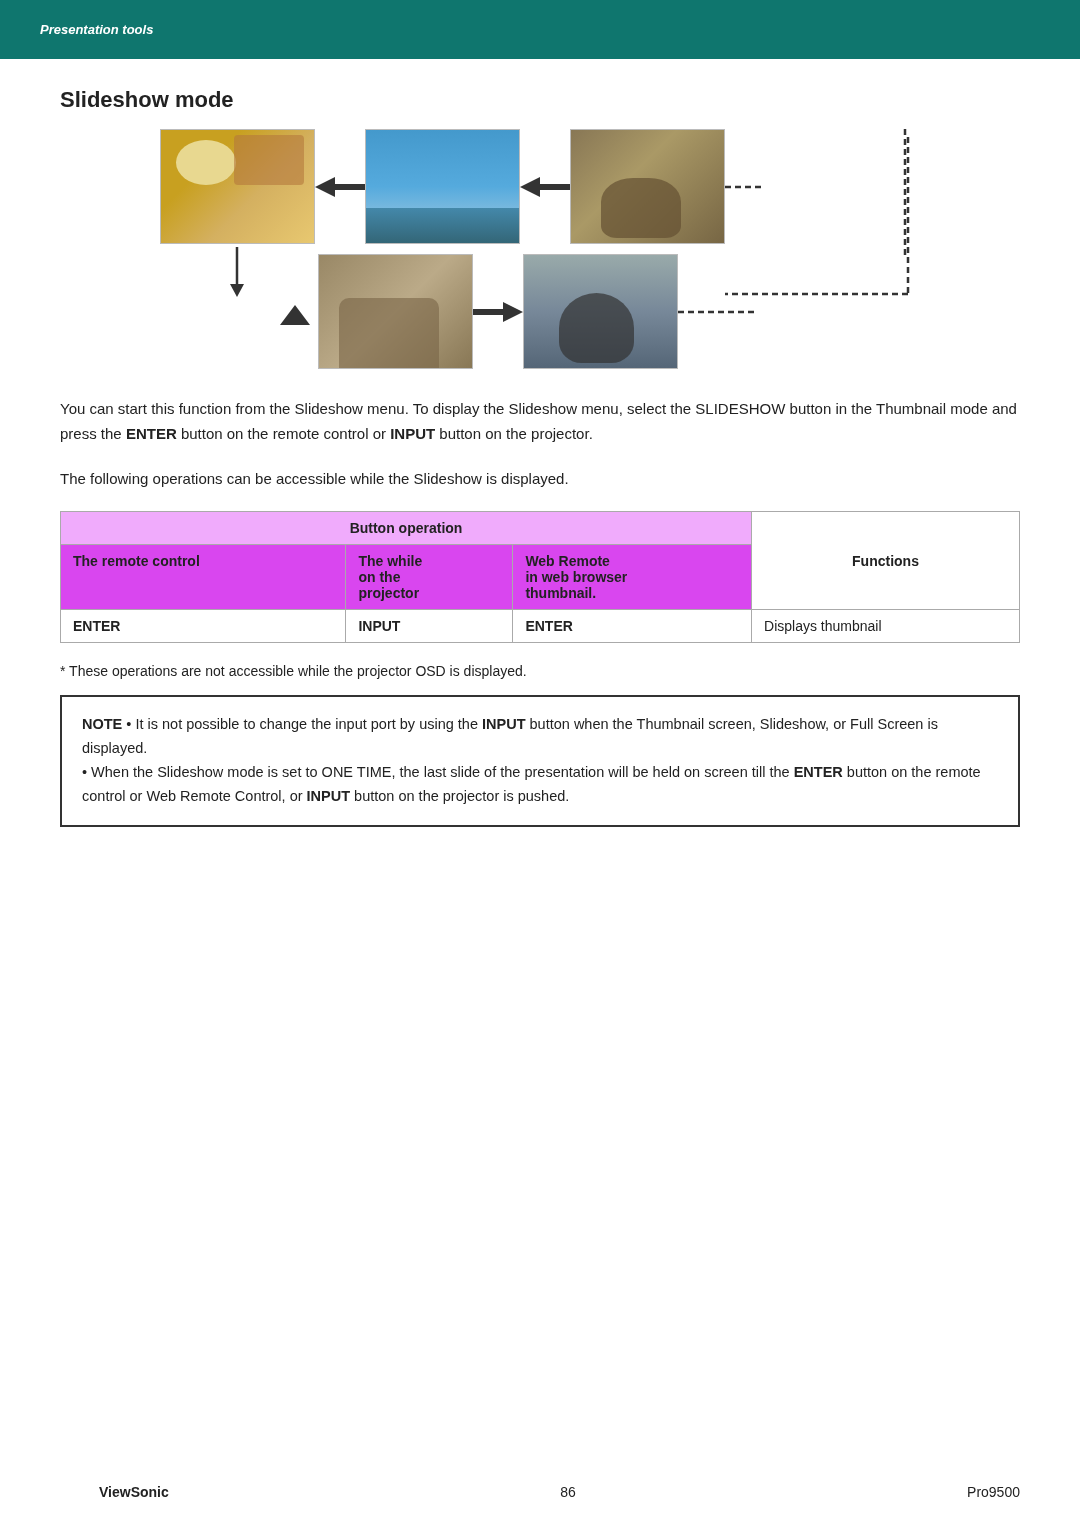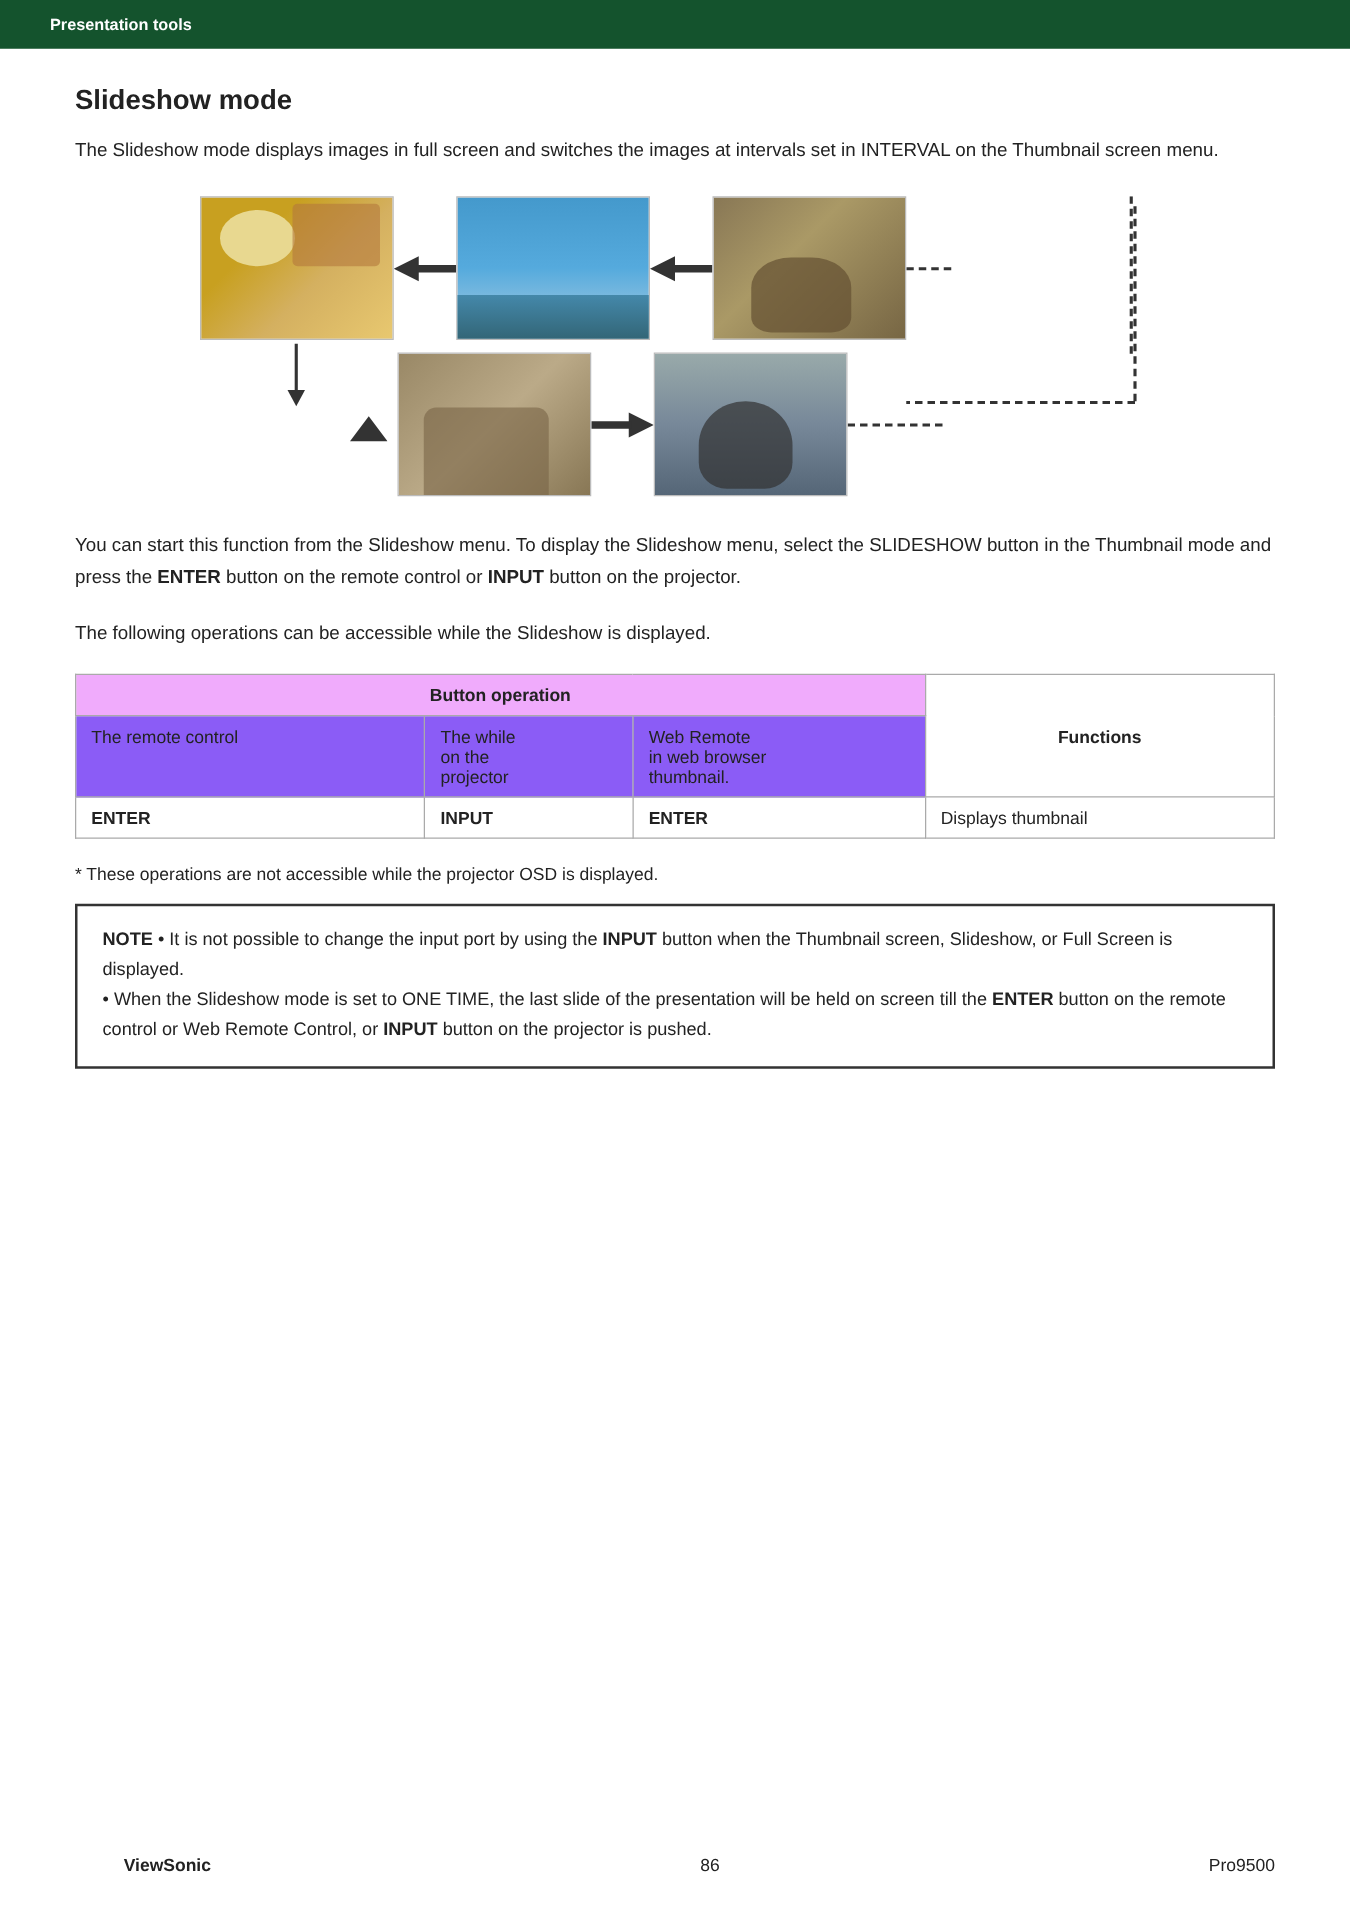--- a/index.html
+++ b/index.html
@@ -14,12 +14,13 @@
     }
 
     .header-bar {
-      background: #14532d;
+      background: #0f766e;
       color: #fff;
       font-size: 13px;
       font-weight: bold;
-      padding: 12px 40px;
+      padding: 22px 40px;
       margin-bottom: 0;
+      font-style: italic;
     }
 
     .page-content {

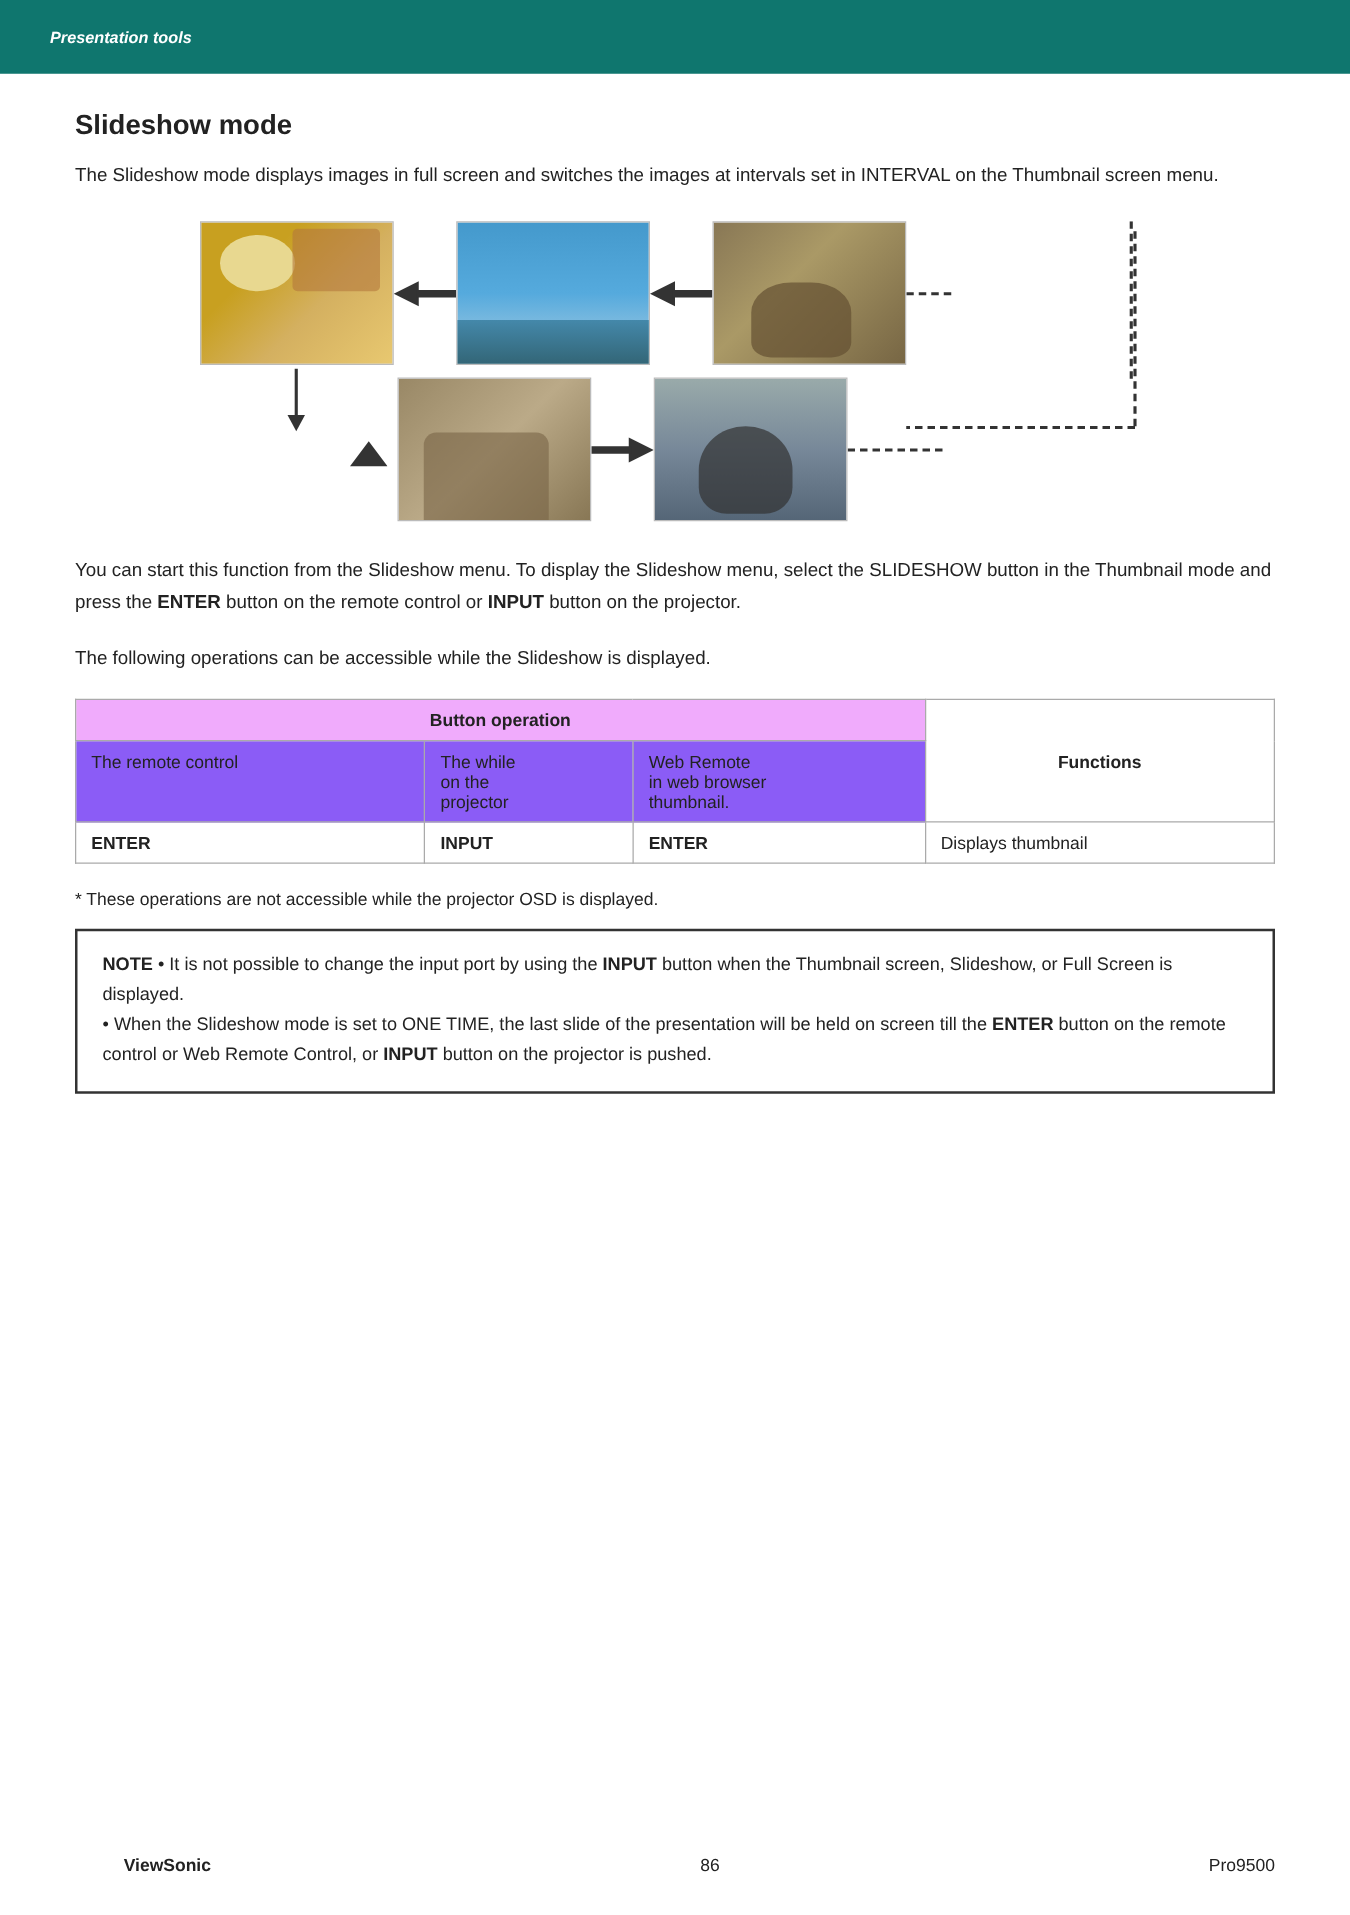--- a/index.html
+++ b/index.html
@@ -246,7 +246,6 @@
 
   <h2 class="section-title">Slideshow mode</h2>
 
-  <p class="intro-text">The Slideshow mode displays images in full screen and switches the images at intervals set in INTERVAL on the Thumbnail screen menu.</p>
 
   <div class="diagram-outer">
 

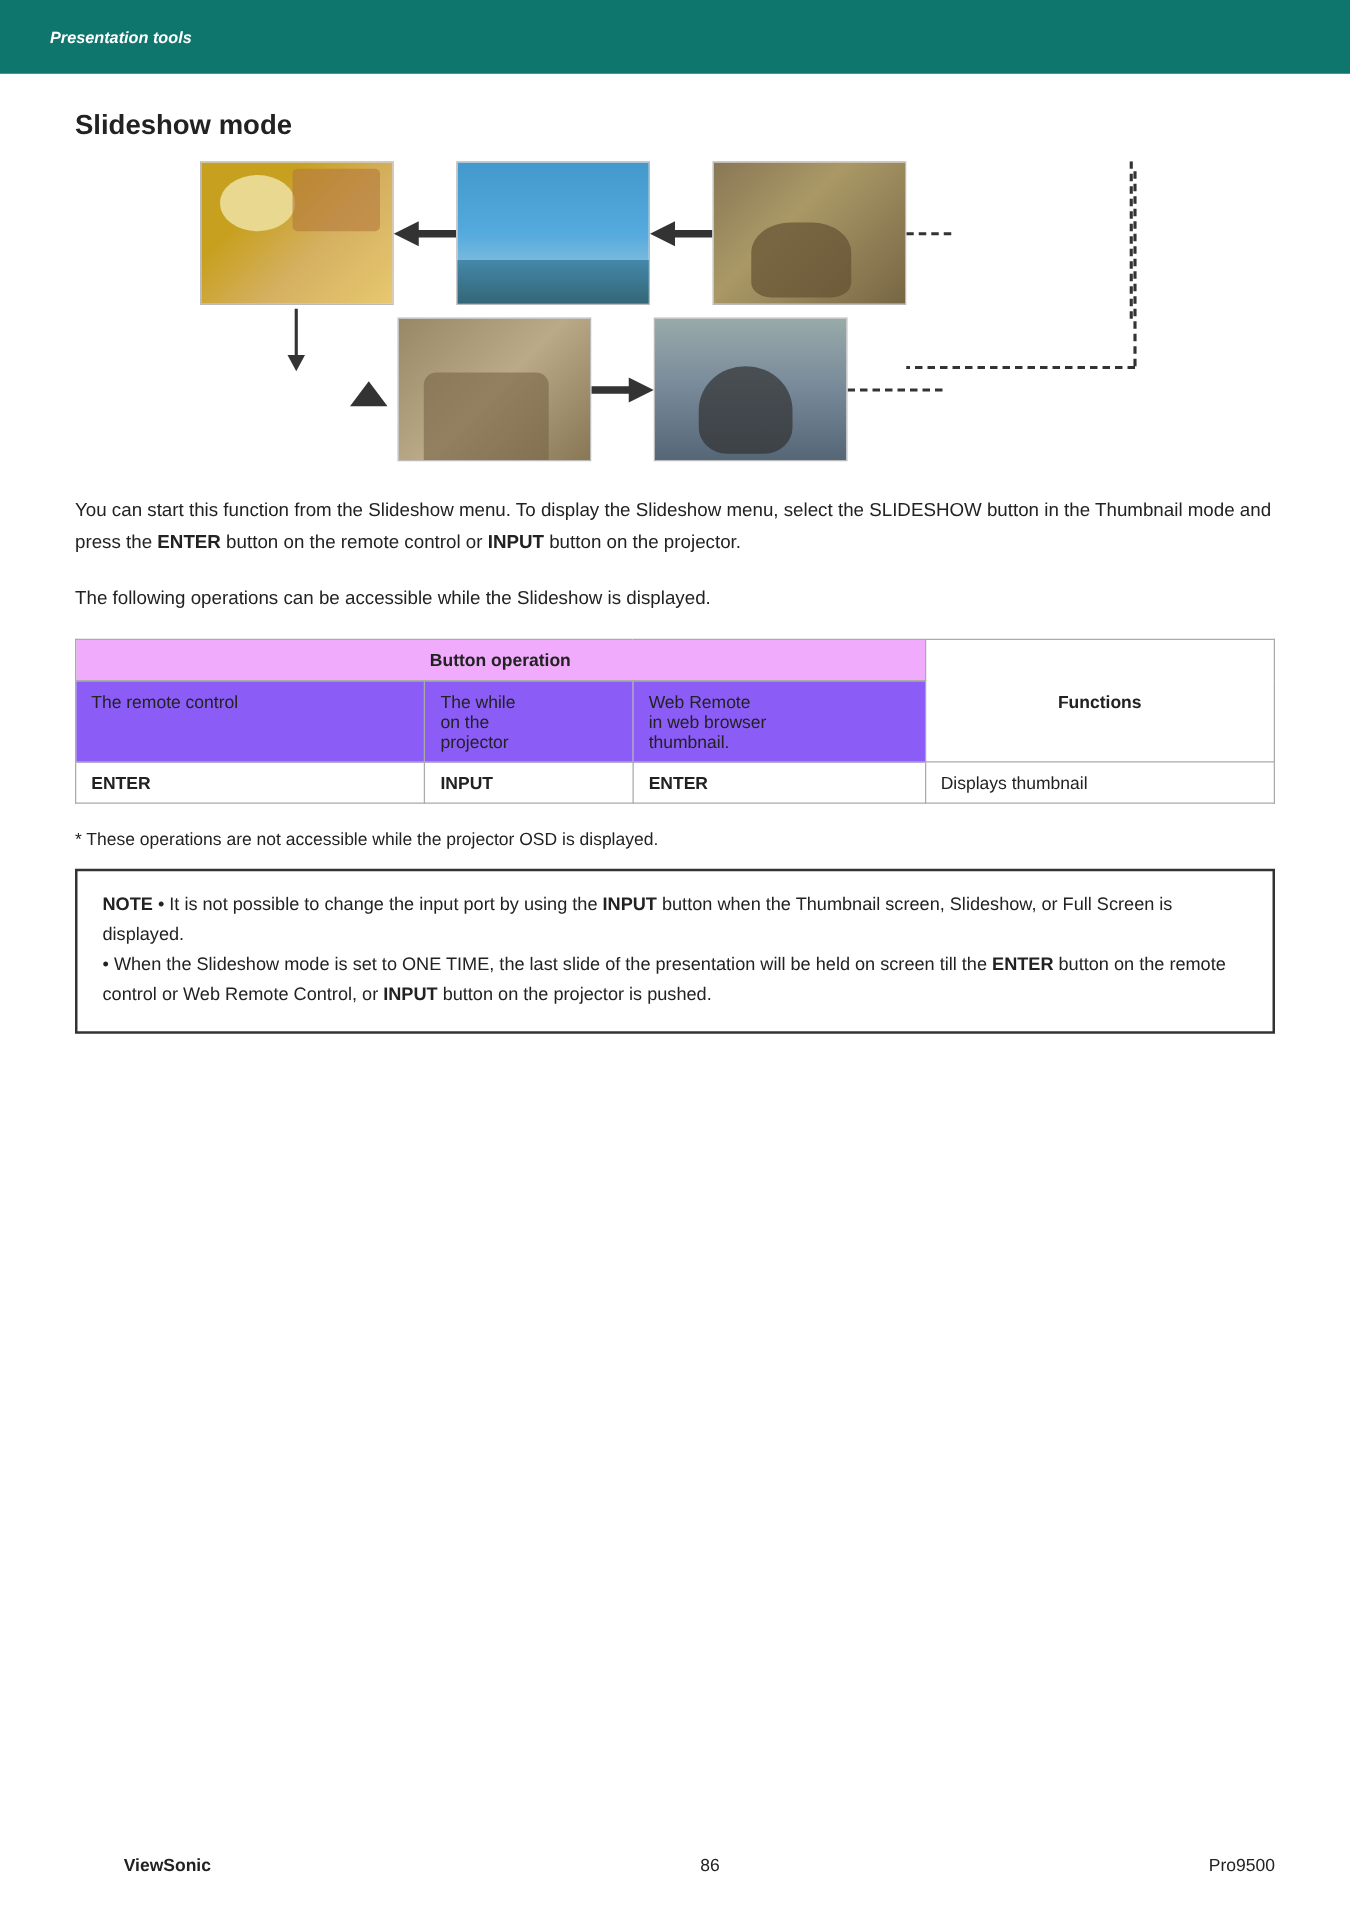--- a/index.html
+++ b/index.html
@@ -161,8 +161,8 @@
     }
 
     .ops-table .col-subheader {
-      font-weight: normal;
-      background: #8b5cf6;
+      font-weight: bold;
+      background: #d946ef;
     }
 
     .ops-table .functions-header {

